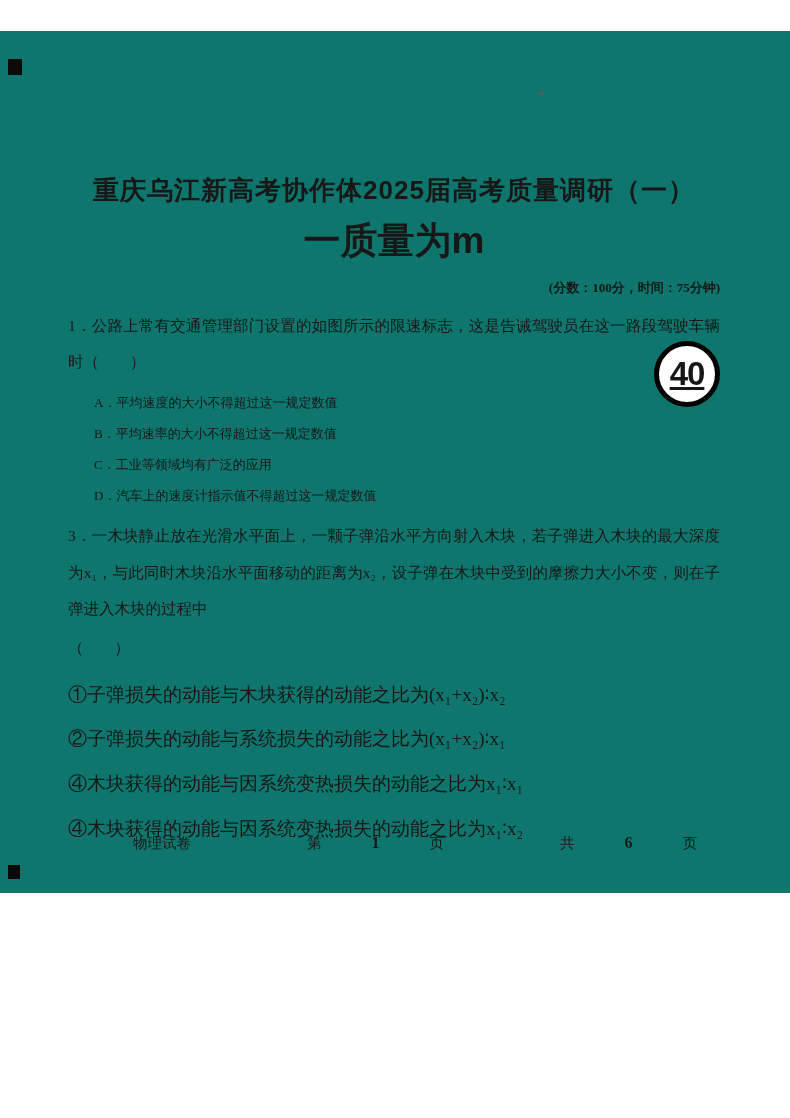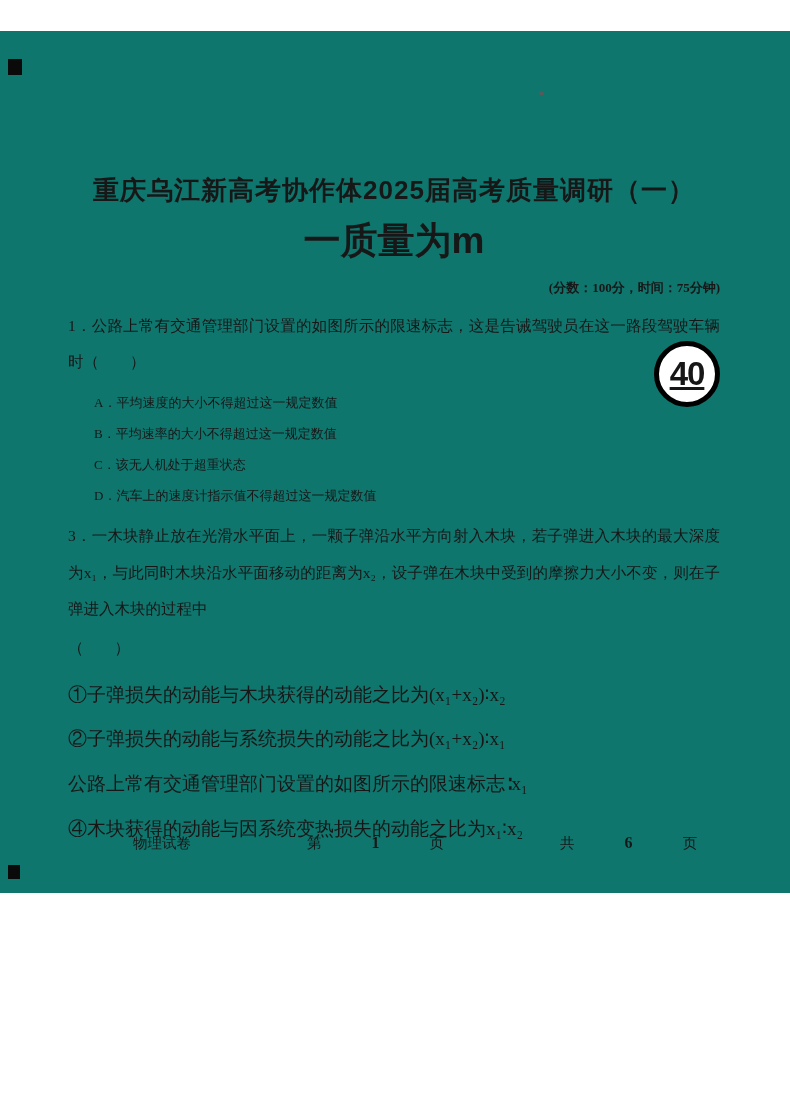--- a/index.html
+++ b/index.html
@@ -146,7 +146,7 @@
       <div class="options">
         <div class="option">A．平均速度的大小不得超过这一规定数值</div>
         <div class="option">B．平均速率的大小不得超过这一规定数值</div>
-        <div class="option">C．该无人机处于超重状态</div>
+        <div class="option">C．工业等领域均有广泛的应用</div>
         <div class="option">D．汽车上的速度计指示值不得超过这一规定数值</div>
       </div>
     </div>

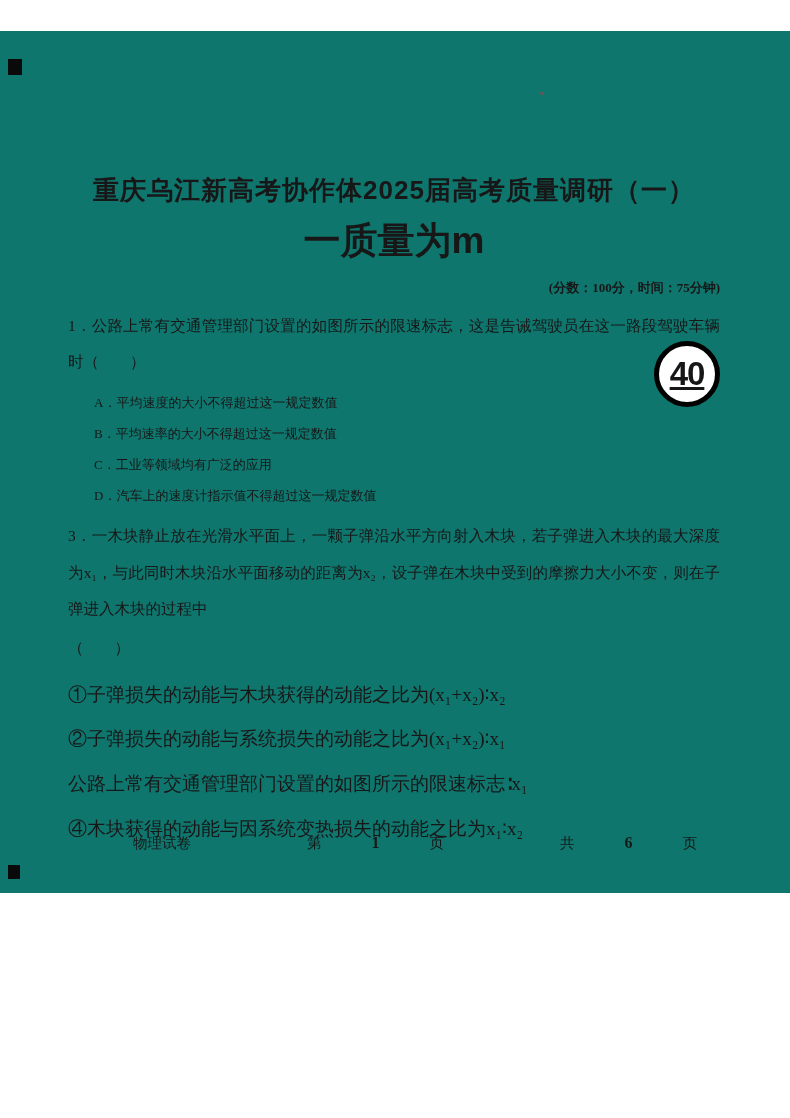--- a/index.html
+++ b/index.html
@@ -158,7 +158,7 @@
       <div class="items">
         <div class="item">①子弹损失的动能与木块获得的动能之比为(x₁+x₂)∶x₂</div>
         <div class="item">②子弹损失的动能与系统损失的动能之比为(x₁+x₂)∶x₁</div>
-        <div class="item">公路上常有交通管理部门设置的如图所示的限速标志∶x₁</div>
+        <div class="item">④木块获得的动能与因系统变热损失的动能之比为x₁∶x₁</div>
         <div class="item">④木块获得的动能与因系统变热损失的动能之比为x₁∶x₂</div>
       </div>
 

